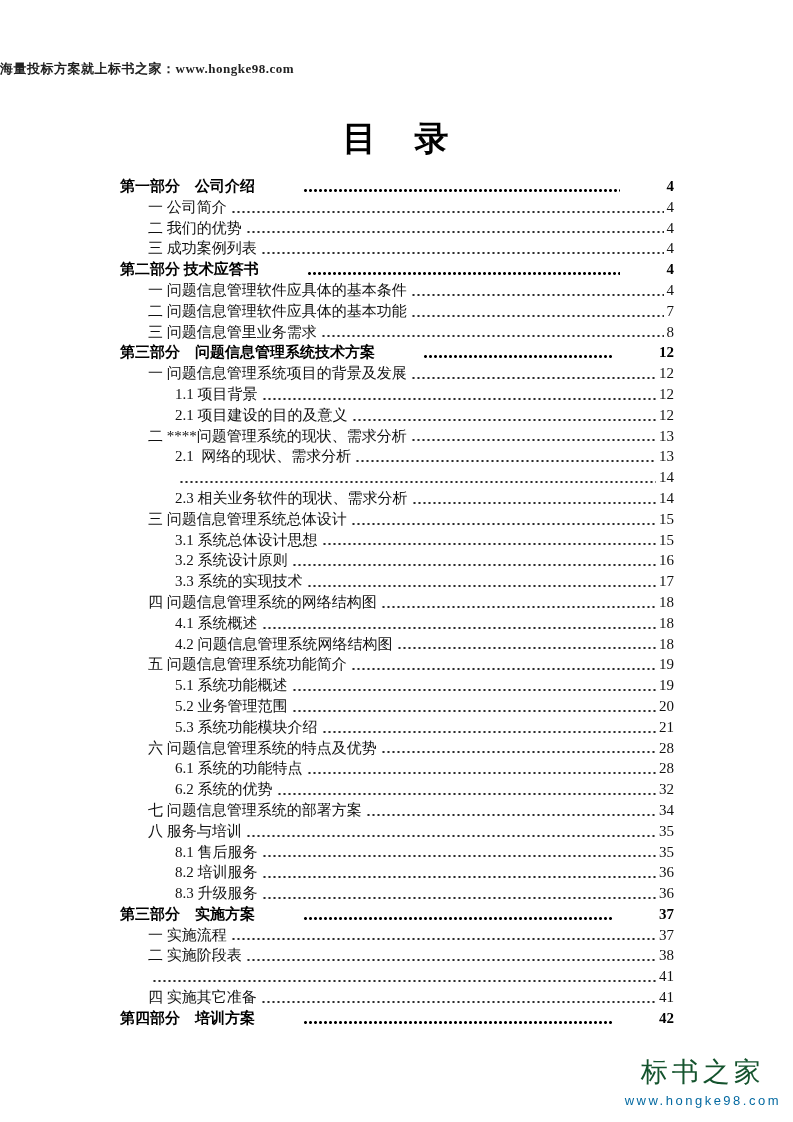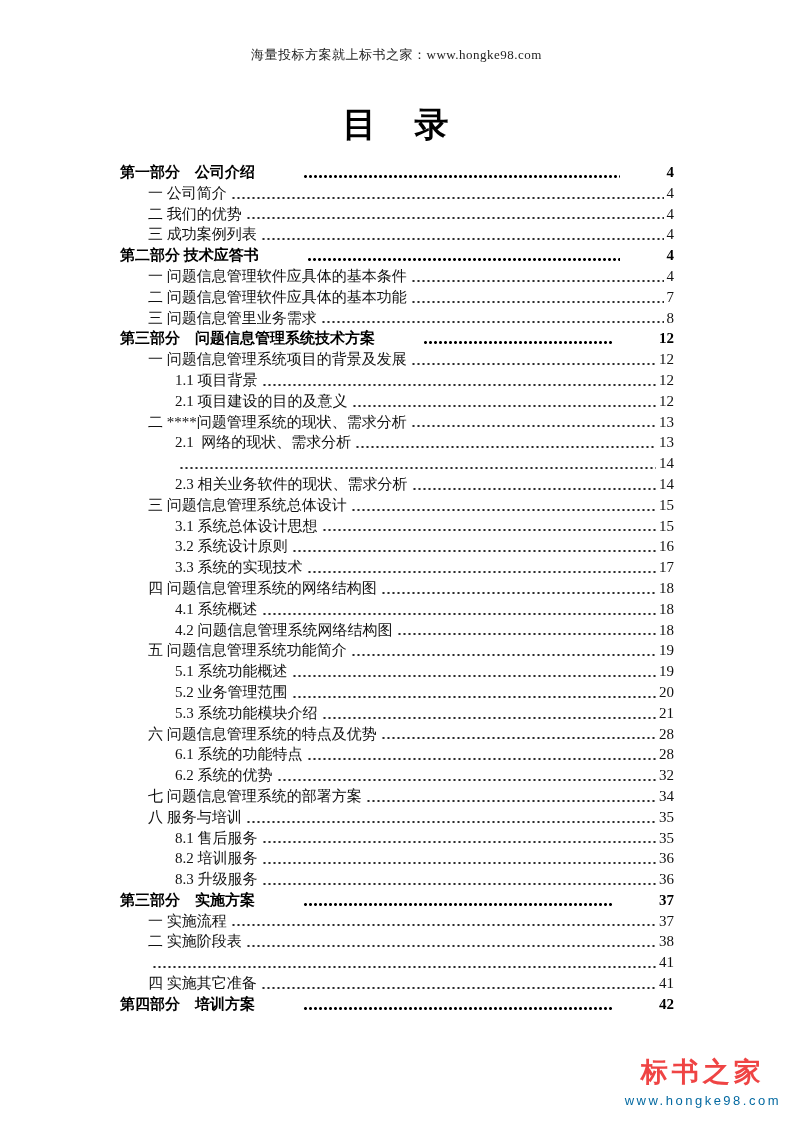--- a/index.html
+++ b/index.html
@@ -18,11 +18,11 @@
     color: #111;
   }
   .doc-header {
-    padding-top: 46px;
-    text-align: center;
+    padding-top: 60px;
     font-size: 13px;
     color: #222;
     letter-spacing: 0.5px;
+    font-weight: bold;
   }
   .doc-title {
     margin: 38px 0 14px 0;

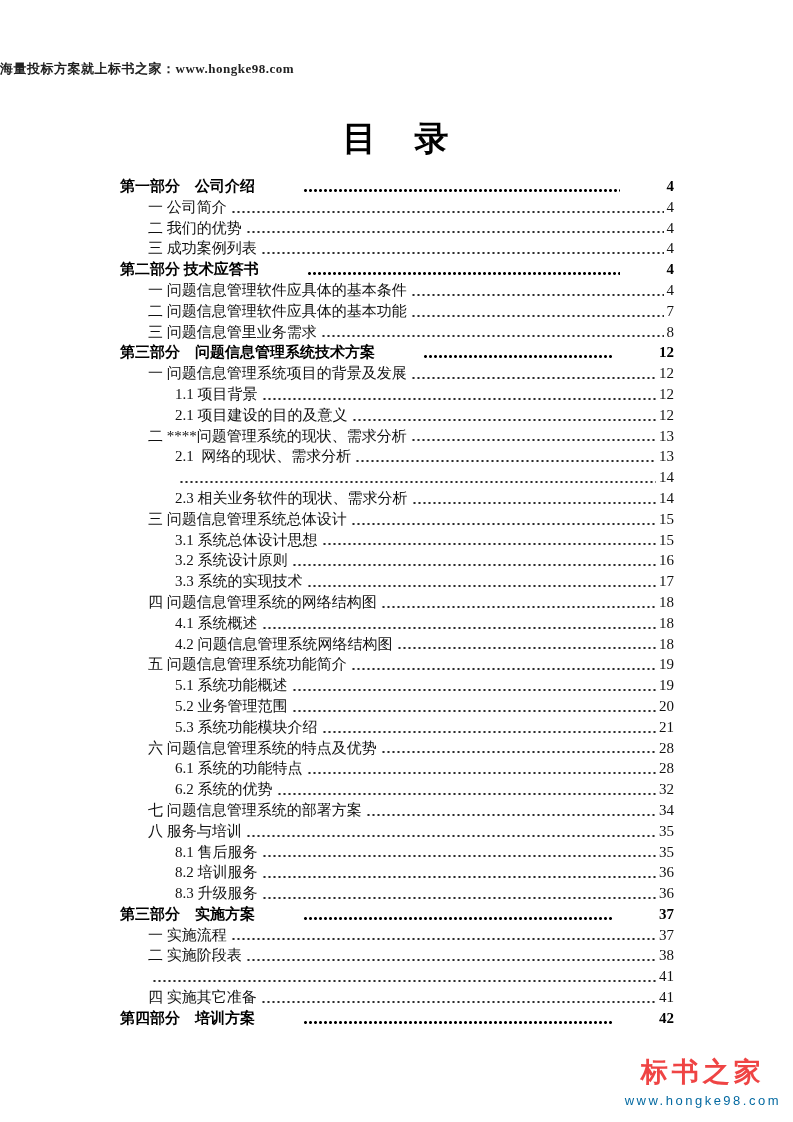--- a/index.html
+++ b/index.html
@@ -75,8 +75,8 @@
   }
   .watermark-brand {
     font-size: 27px;
-    font-weight: bold;
-    color: #ef4444;
+    font-weight: normal;
+    color: #14532d;
     letter-spacing: 4px;
     margin-top: 8px;
   }

